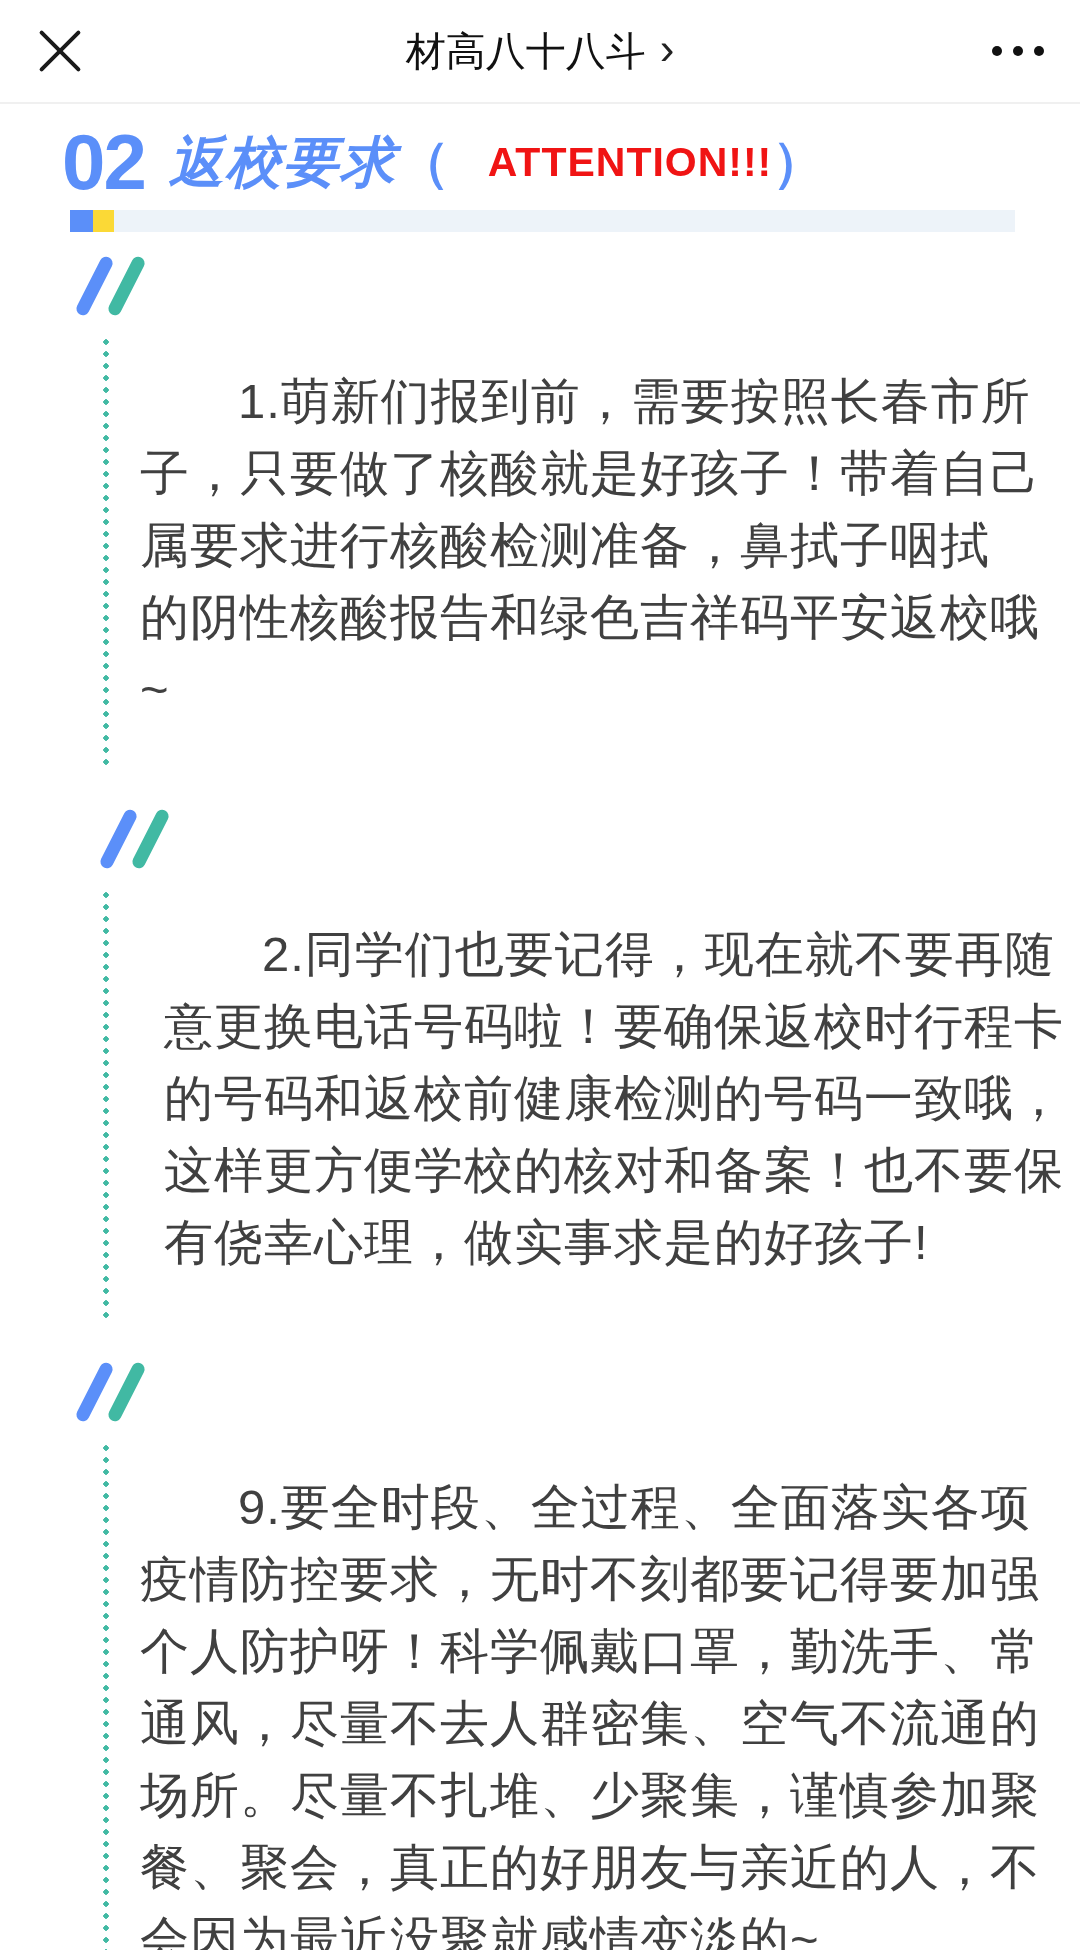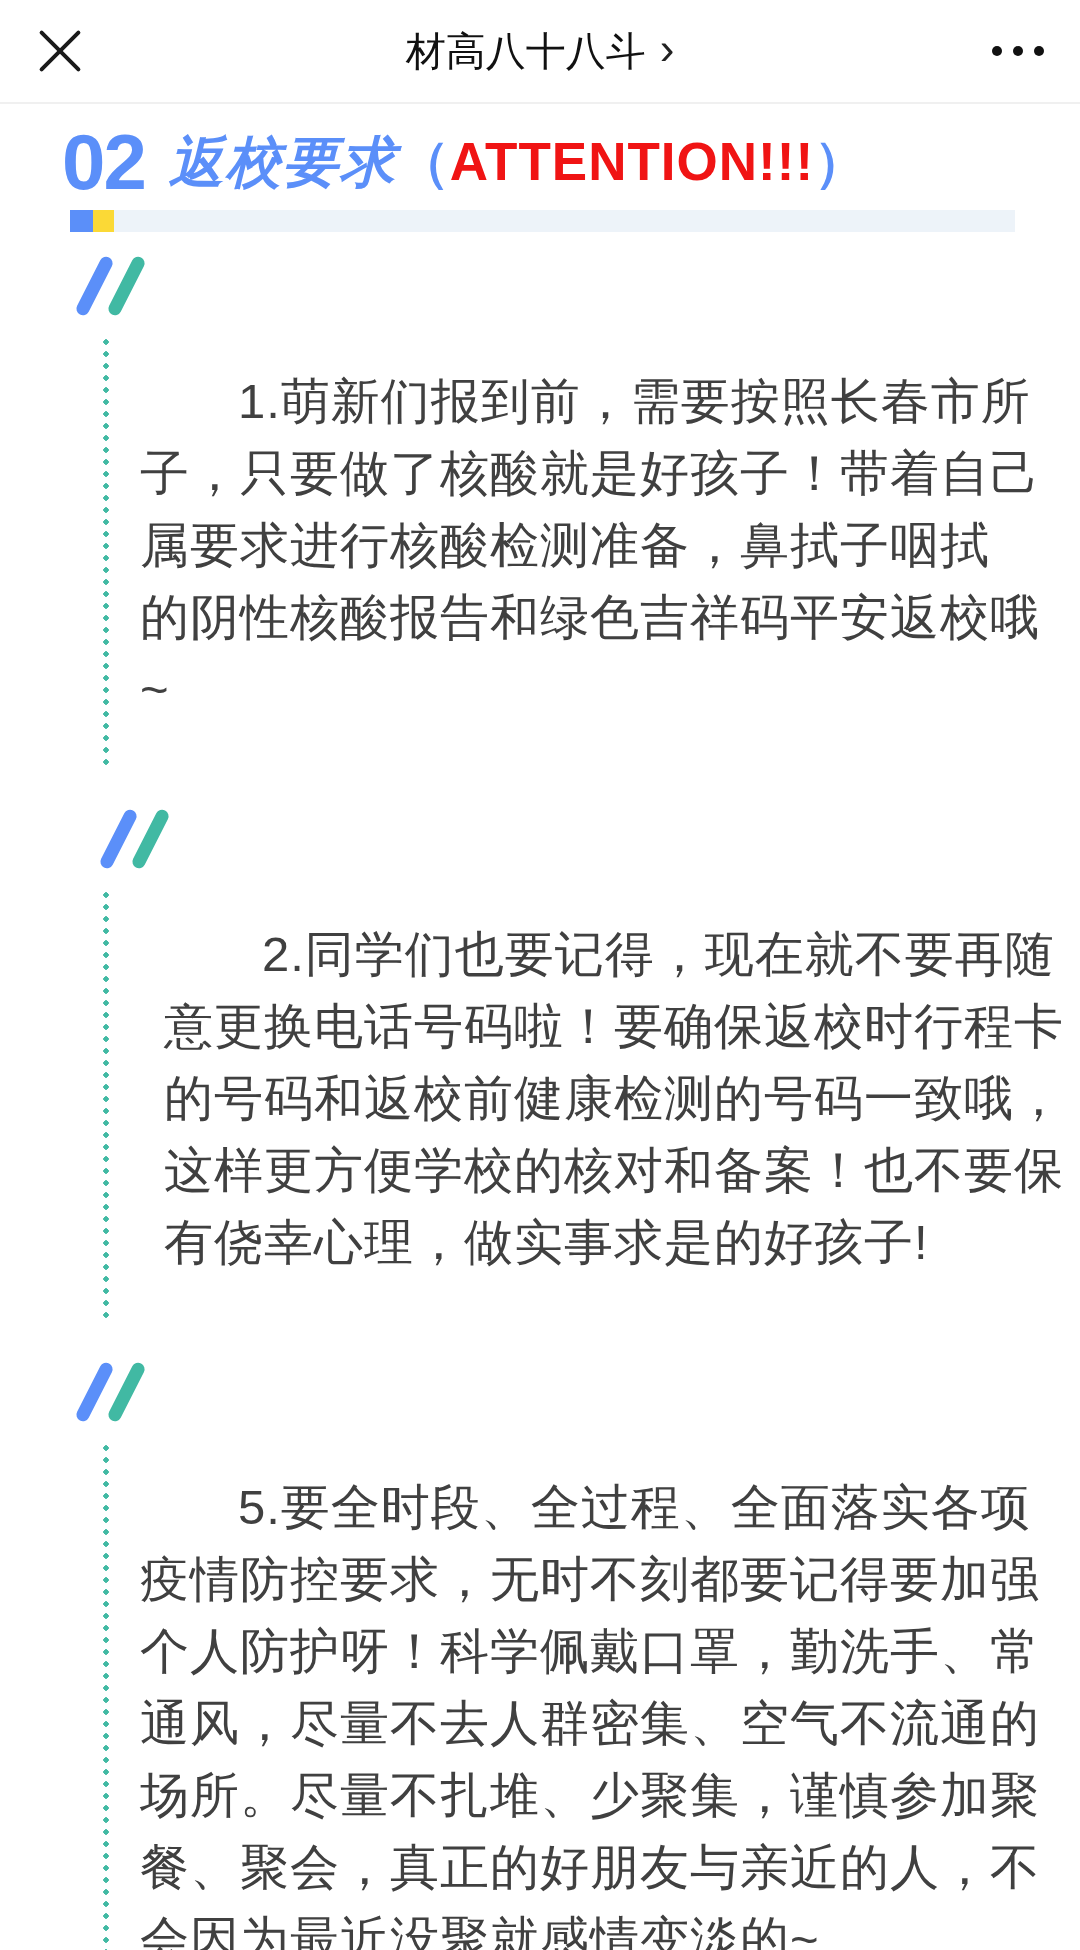--- a/index.html
+++ b/index.html
@@ -73,8 +73,9 @@
     font-size:53px;font-weight:700;color:var(--accent-blue);
   }
   .heading .attn{
-    font-size:53px;font-weight:700;color:var(--accent-red);
+    font-size:41px;font-weight:700;color:var(--accent-red);
     letter-spacing:1px;
+    margin-left:38px;
   }
   .heading-bar{
     margin:8px 0 0 70px;

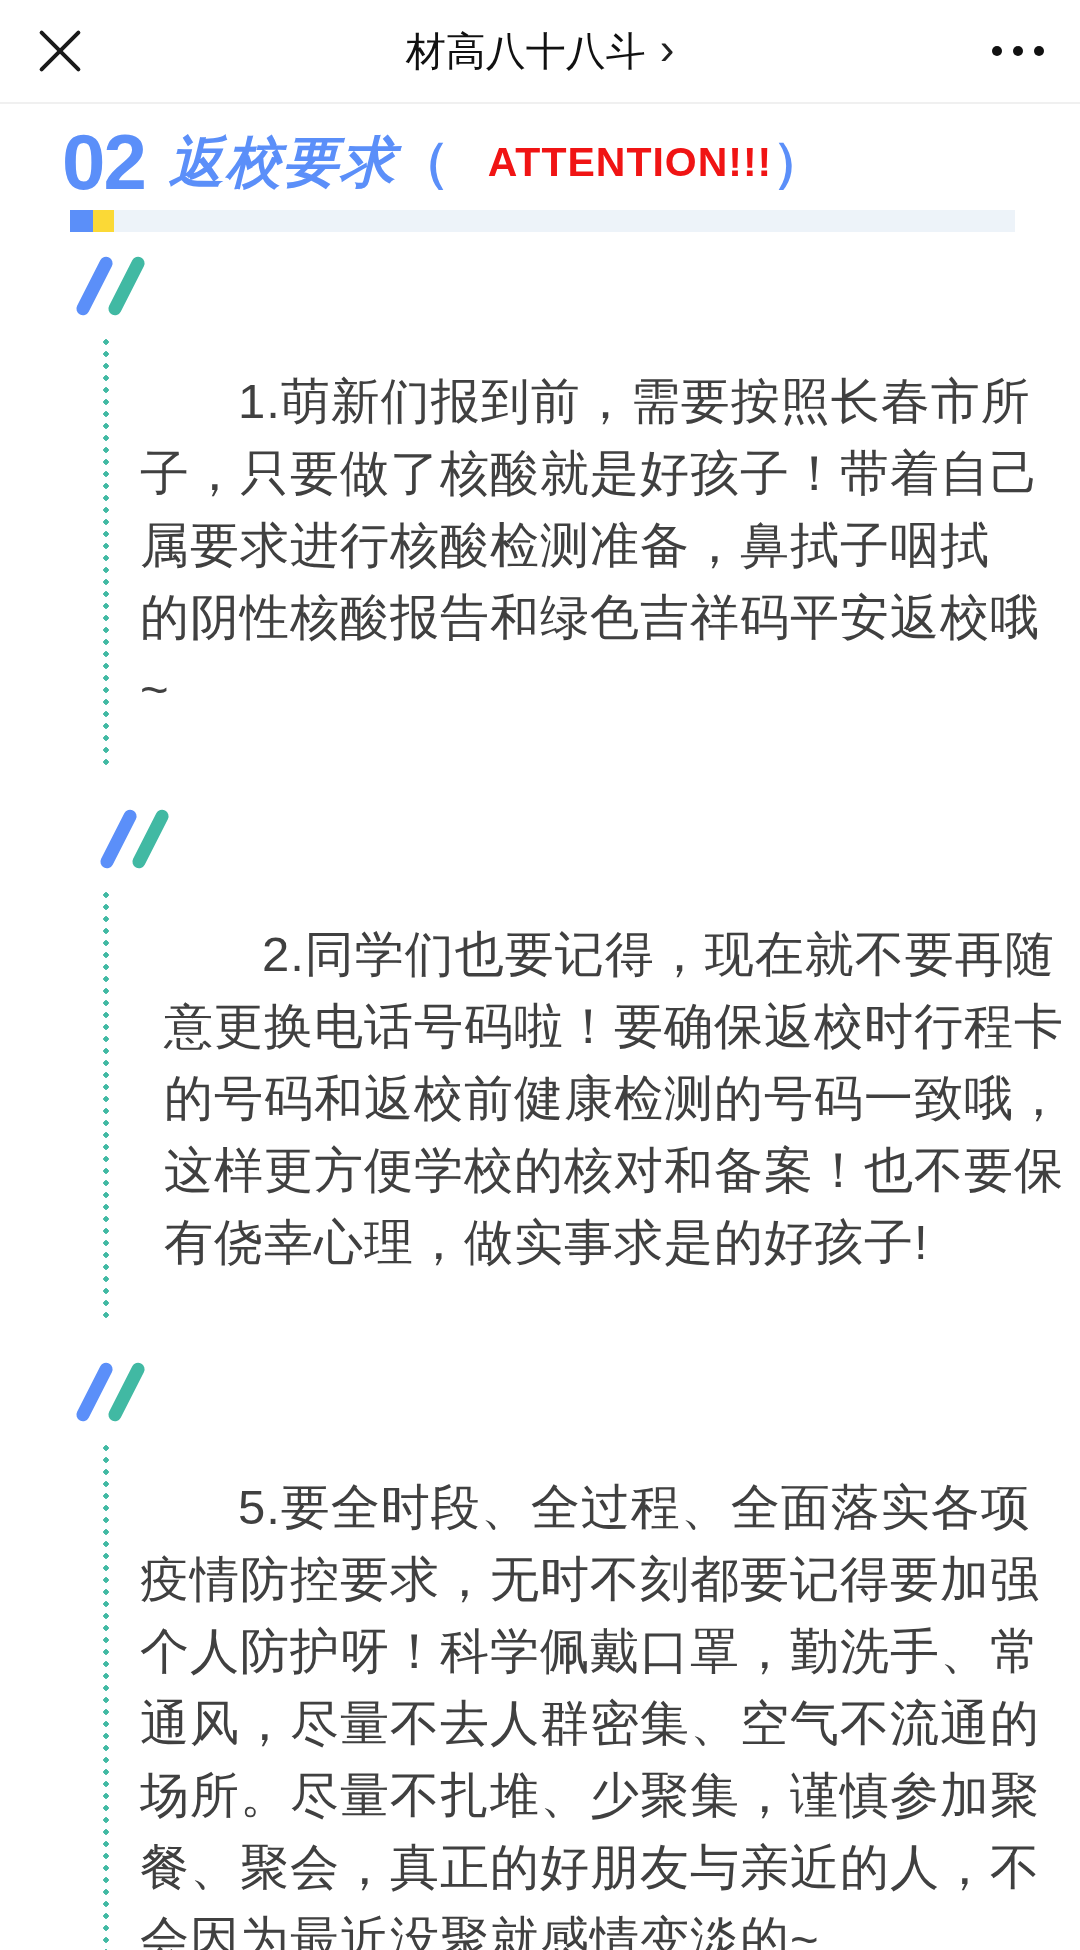--- a/index.html
+++ b/index.html
@@ -178,7 +178,7 @@
     </div>
     <div class="dots"></div>
     <div class="para">
-        <div class="line">5.要全时段、全过程、全面落实各项</div>
+        <div class="line">9.要全时段、全过程、全面落实各项</div>
         <div class="line">疫情防控要求，无时不刻都要记得要加强</div>
         <div class="line">个人防护呀！科学佩戴口罩，勤洗手、常</div>
         <div class="line">通风，尽量不去人群密集、空气不流通的</div>

